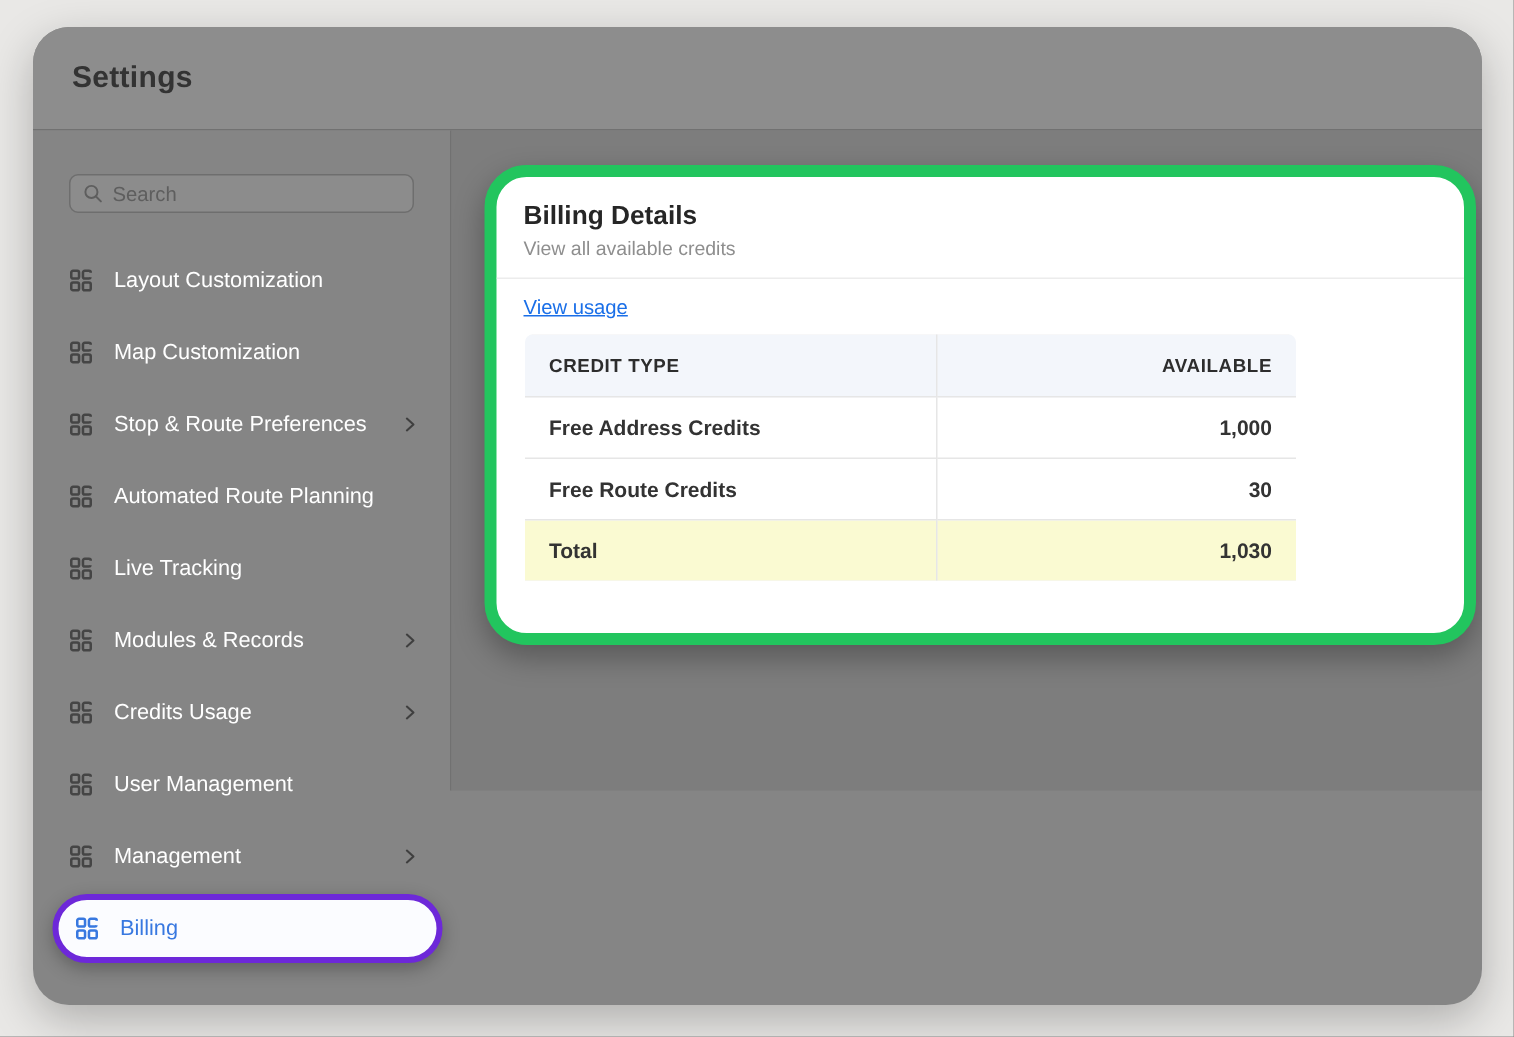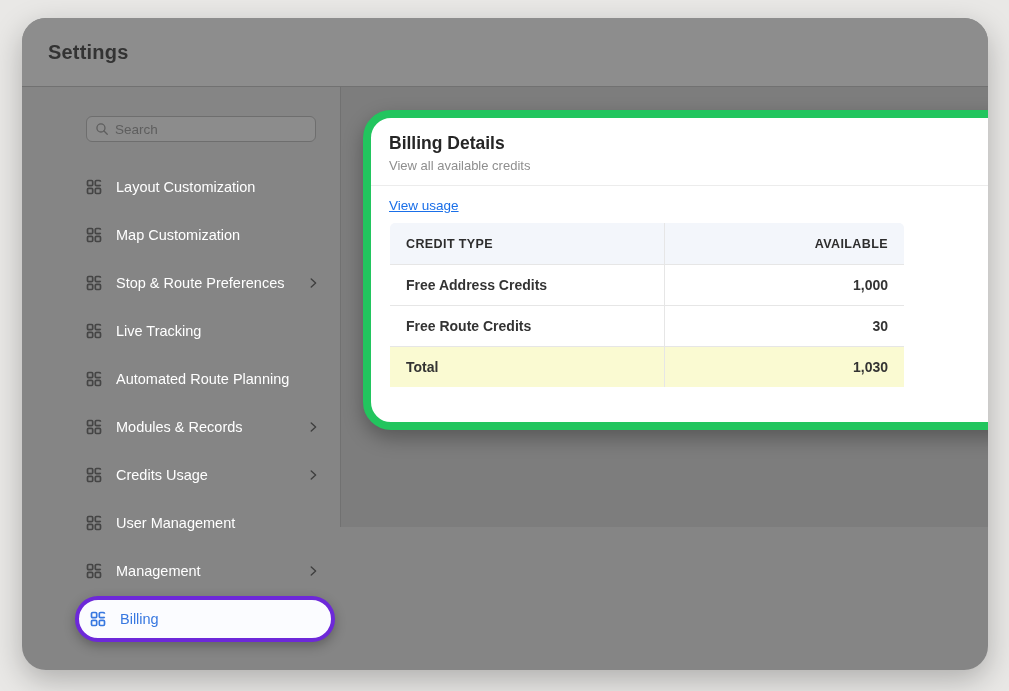--- a/index.html
+++ b/index.html
@@ -27,7 +27,7 @@
     padding-left: 26px;
   }
   .modal-title { font-size: 20px; font-weight: 700; color: #333333; letter-spacing: .2px; }
-  .modal-body { display: flex; height: 440px; margin-left: 40px; }
+  .modal-body { display: flex; height: 440px; }
 
   
   .sidebar {

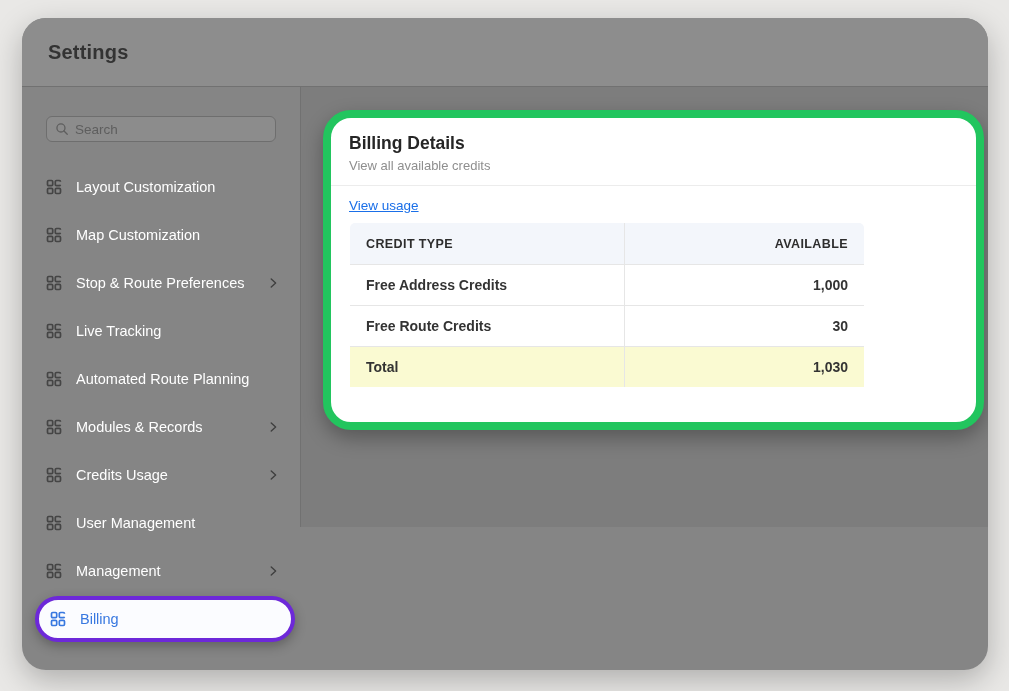--- a/index.html
+++ b/index.html
@@ -181,14 +181,14 @@
           <svg class="grid-ic" width="16" height="16" viewBox="0 0 16 16" stroke="#454545">
               <use href="#grid-glyph"></use>
             </svg>
+          <span class="nav-label">Automated Route Planning</span>
+        </div>
+
+        <div class="nav-item">
+          <svg class="grid-ic" width="16" height="16" viewBox="0 0 16 16" stroke="#454545">
+              <use href="#grid-glyph"></use>
+            </svg>
           <span class="nav-label">Live Tracking</span>
-        </div>
-
-        <div class="nav-item">
-          <svg class="grid-ic" width="16" height="16" viewBox="0 0 16 16" stroke="#454545">
-              <use href="#grid-glyph"></use>
-            </svg>
-          <span class="nav-label">Automated Route Planning</span>
         </div>
 
         <div class="nav-item">

